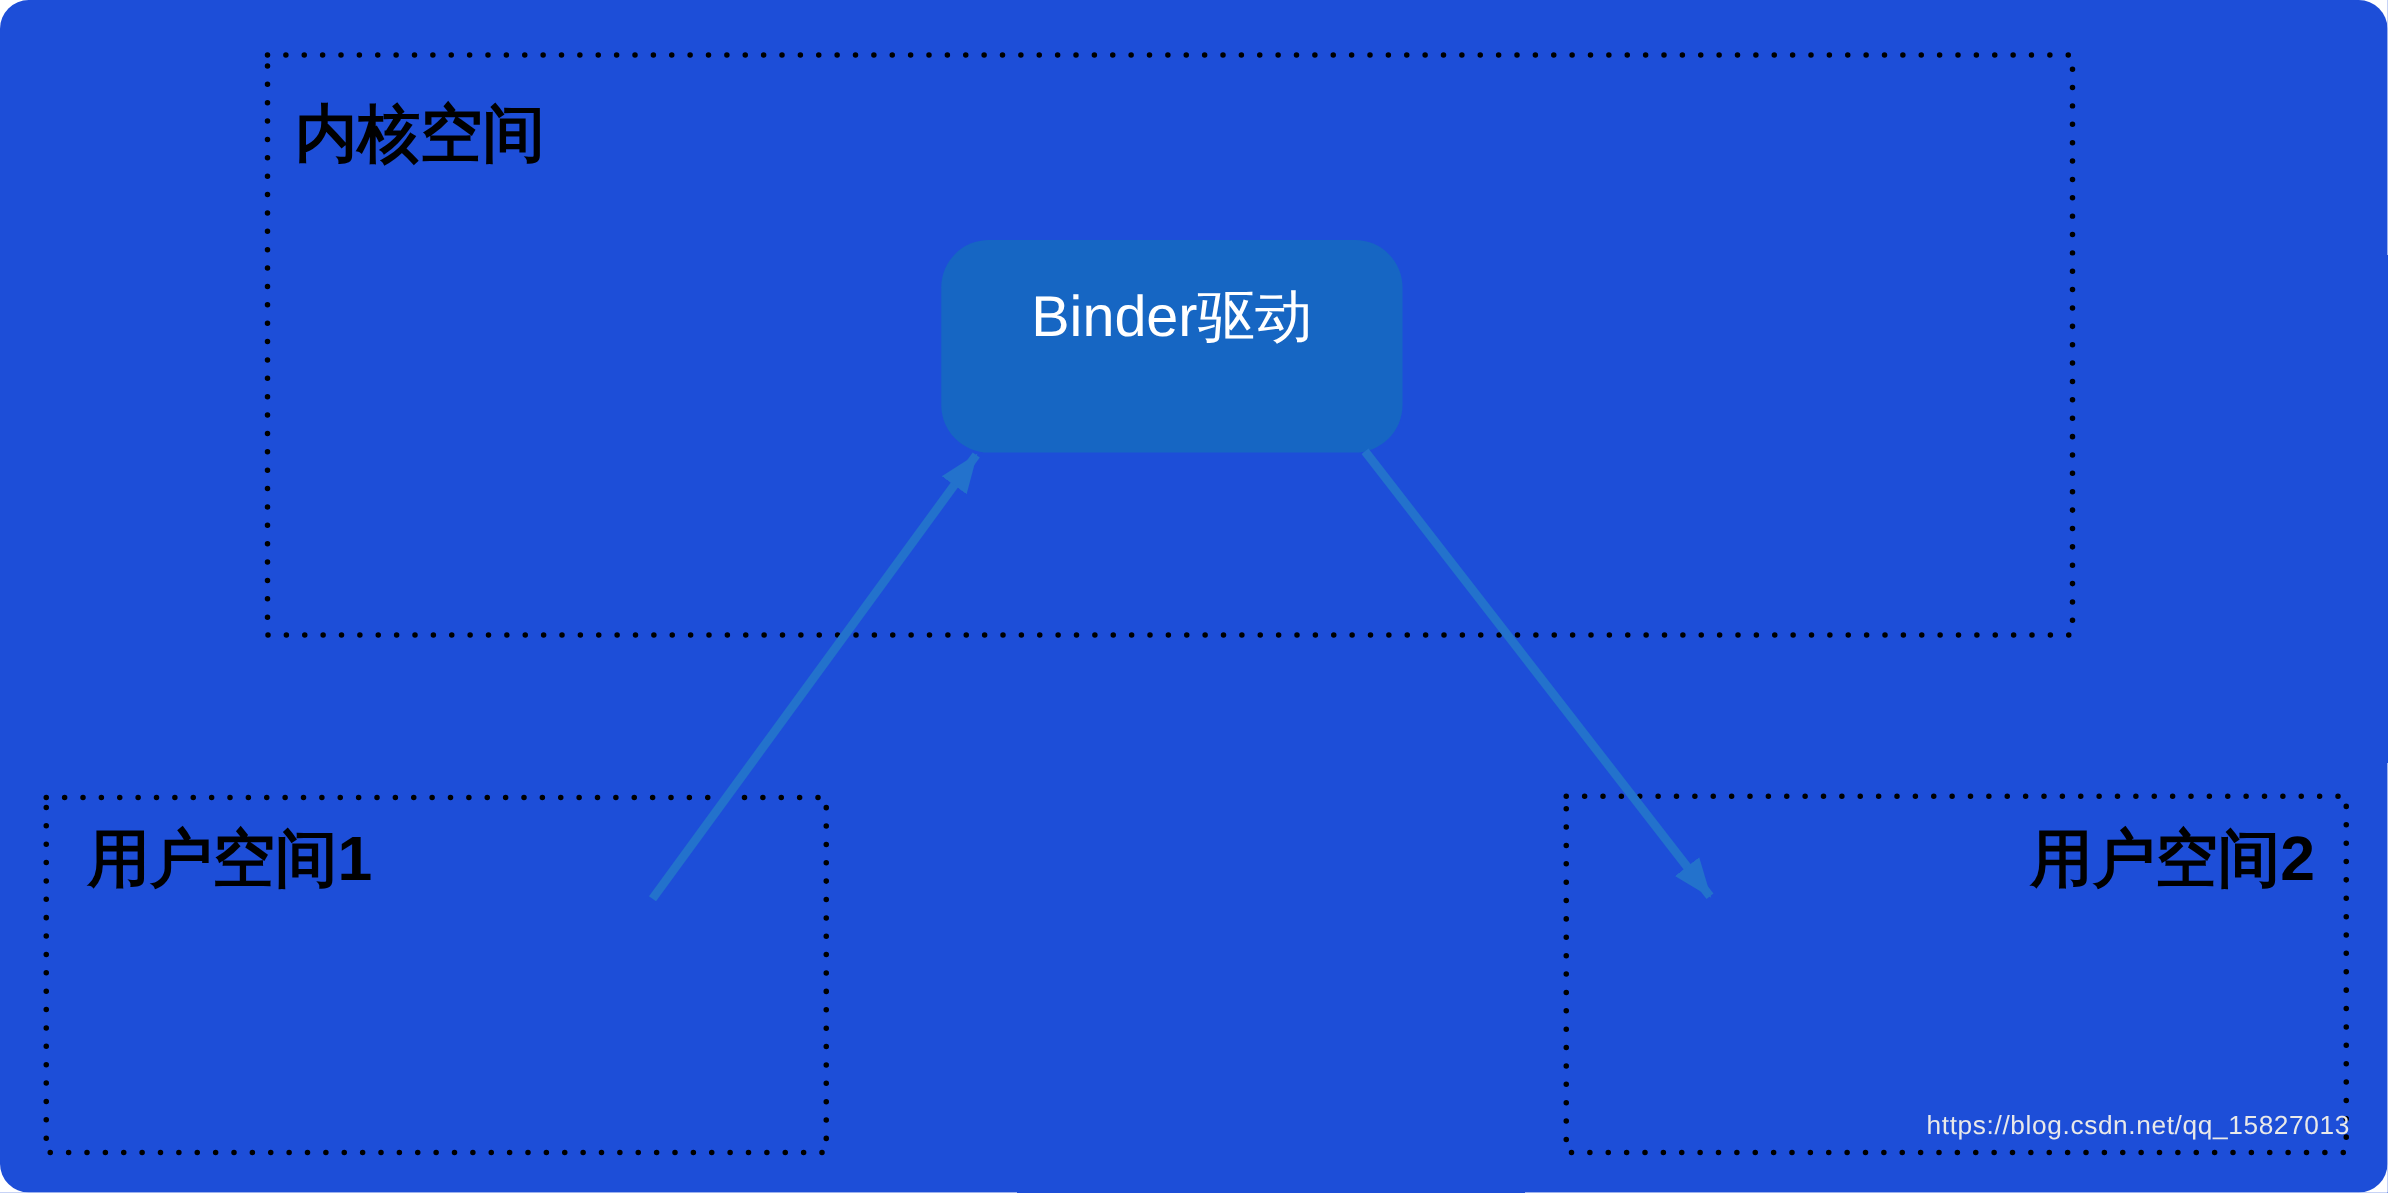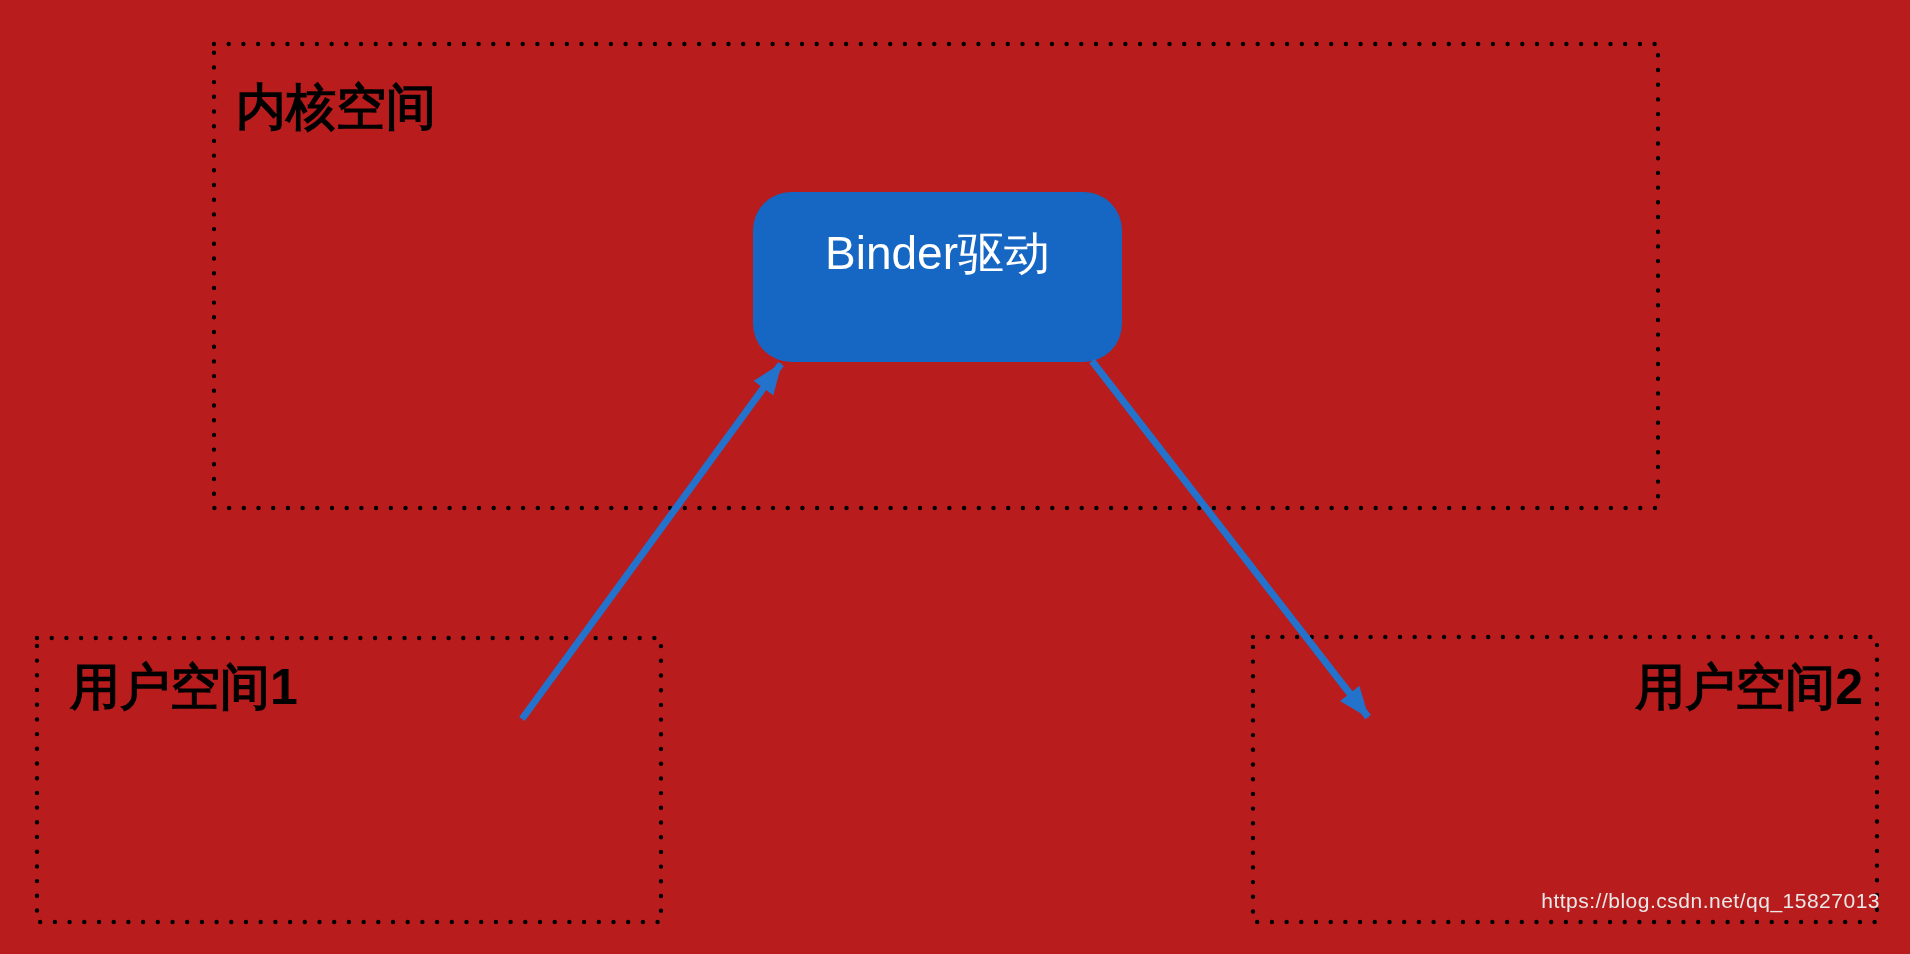--- a/index.html
+++ b/index.html
@@ -6,9 +6,10 @@
   .canvas{
     position:relative;
     width:1910px;height:954px;
-    background:#b91c1c;
+    background:#1d4ed8;
     overflow:hidden;
     font-family:"Liberation Sans","DejaVu Sans",sans-serif;
+    border-radius:23px;
   }
   .layer{position:absolute;left:0;top:0;}
   .box-label{

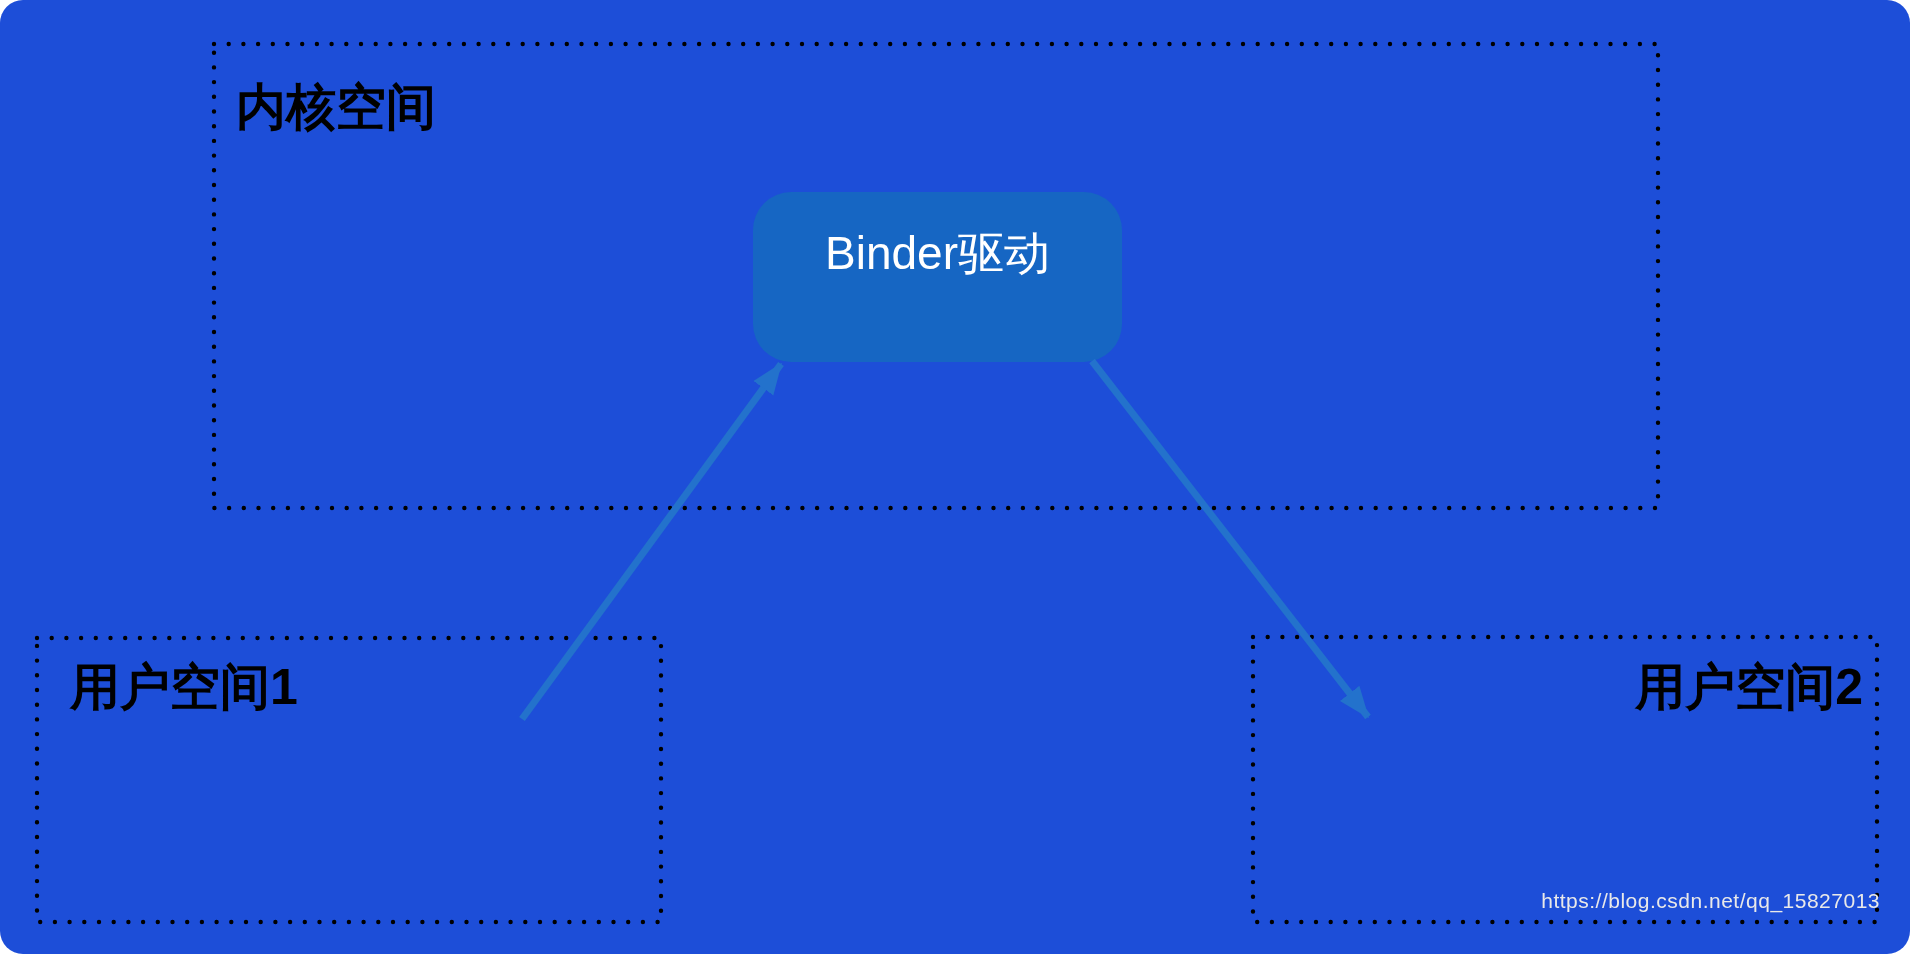--- a/index.html
+++ b/index.html
@@ -22,7 +22,7 @@
   }
   .kernel-label{left:236px;top:82px;}
   .user1-label{left:70px;top:662px;}
-  .user2-label{right:47px;top:662px;text-align:center;}
+  .user2-label{right:58px;top:662px;text-align:center;}
   .binder-label-wrap{
     position:absolute;
     left:753px;top:192px;width:369px;height:122px;

